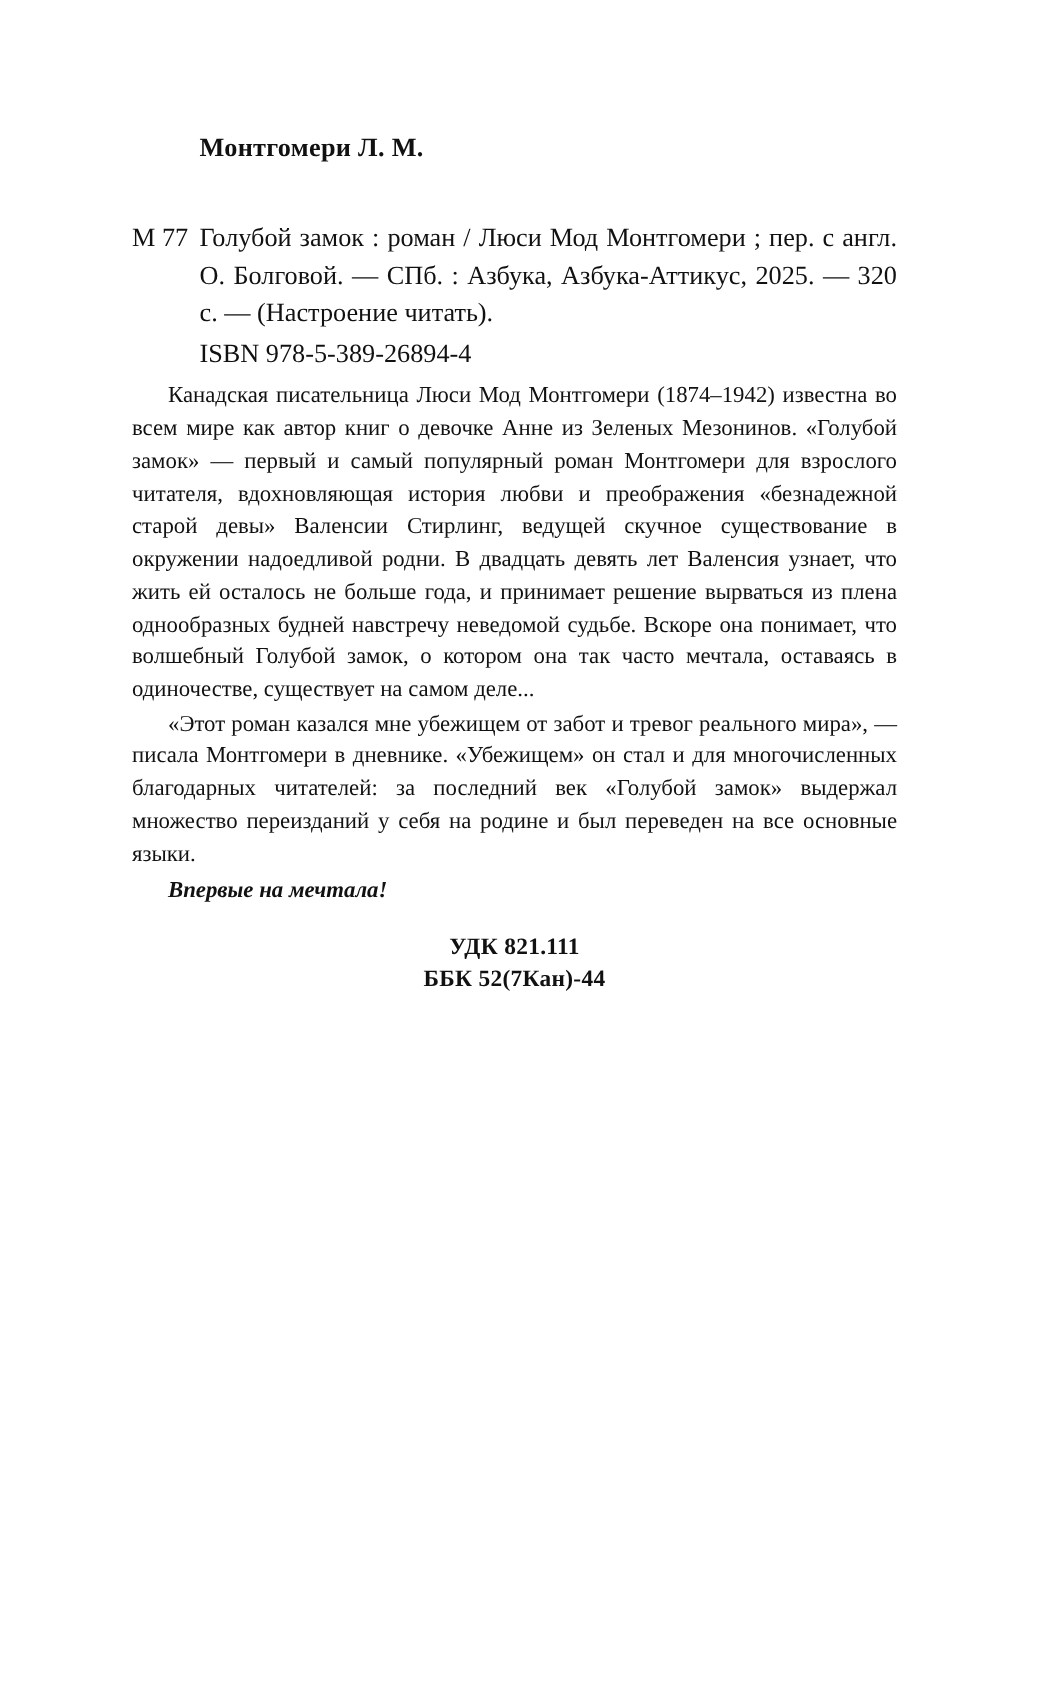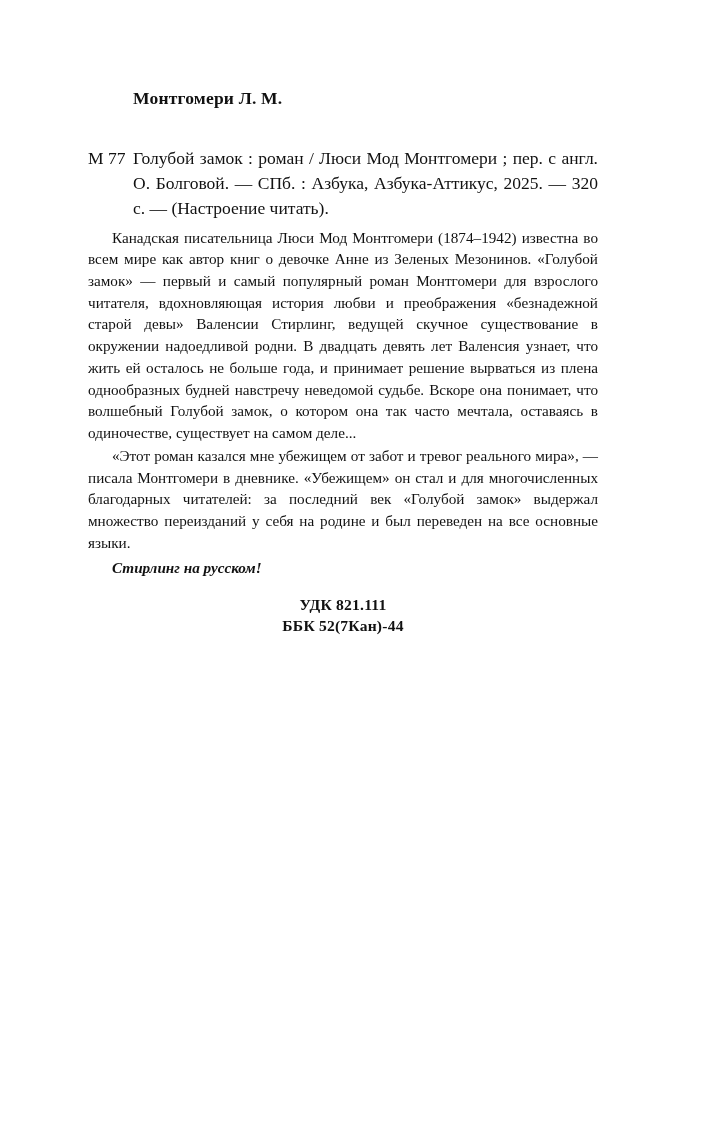--- a/index.html
+++ b/index.html
@@ -107,6 +107,7 @@
       <div class="entry-text">Голубой замок : роман / Люси Мод Монтгомери ; пер. с англ. О. Болговой. — СПб. : Азбука, Азбука-Аттикус, 2025. — 320 с. — (Настроение читать).</div>
     </div>
 
+    <div class="isbn">ISBN 978-5-389-26894-4</div>
 
     <div class="annotation">
       <p>Канадская писательница Люси Мод Монтгомери (1874–1942) известна во всем мире как автор книг о девочке Анне из Зеленых Мезонинов. «Голубой замок» — первый и самый популярный роман Монтгомери для взрослого читателя, вдохновляющая история любви и преображения «безнадежной старой девы» Валенсии Стирлинг, ведущей скучное существование в окружении надоедливой родни. В двадцать девять лет Валенсия узнает, что жить ей осталось не больше года, и принимает решение вырваться из плена однообразных будней навстречу неведомой судьбе. Вскоре она понимает, что волшебный Голубой замок, о котором она так часто мечтала, оставаясь в одиночестве, существует на самом деле...</p>

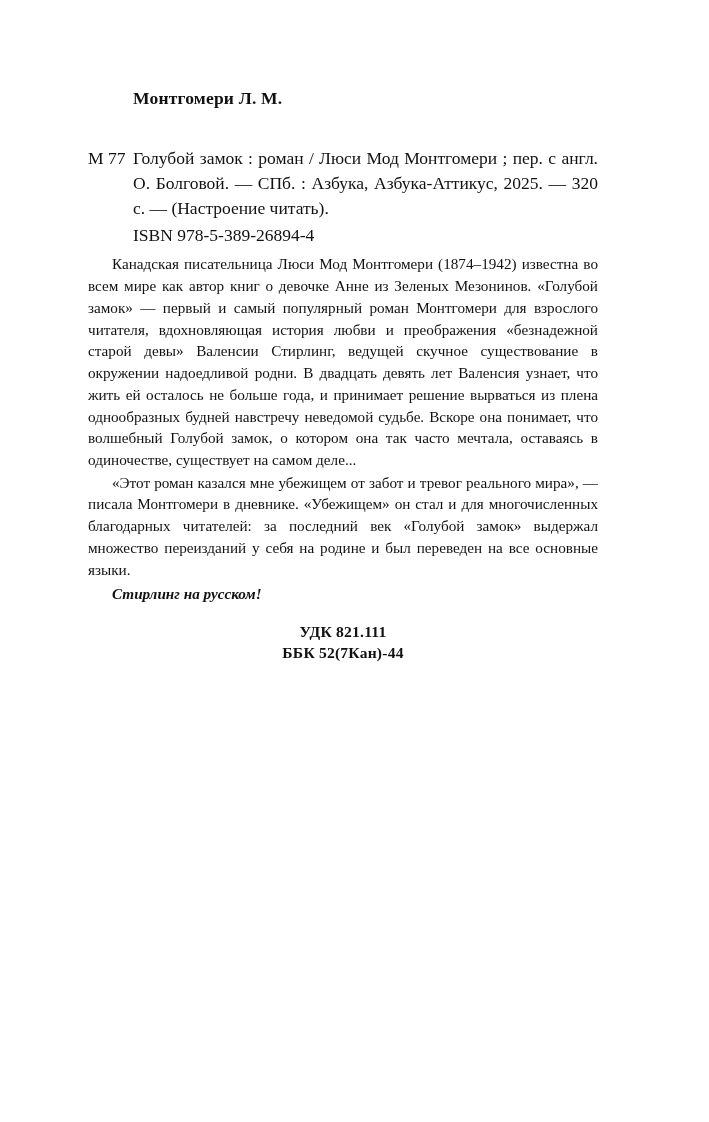--- a/index.html
+++ b/index.html
@@ -112,7 +112,7 @@
     <div class="annotation">
       <p>Канадская писательница Люси Мод Монтгомери (1874–1942) известна во всем мире как автор книг о девочке Анне из Зеленых Мезонинов. «Голубой замок» — первый и самый популярный роман Монтгомери для взрослого читателя, вдохновляющая история любви и преображения «безнадежной старой девы» Валенсии Стирлинг, ведущей скучное существование в окружении надоедливой родни. В двадцать девять лет Валенсия узнает, что жить ей осталось не больше года, и принимает решение вырваться из плена однообразных будней навстречу неведомой судьбе. Вскоре она понимает, что волшебный Голубой замок, о котором она так часто мечтала, оставаясь в одиночестве, существует на самом деле...</p>
       <p>«Этот роман казался мне убежищем от забот и тревог реального мира», — писала Монтгомери в дневнике. «Убежищем» он стал и для многочисленных благодарных читателей: за последний век «Голубой замок» выдержал множество переизданий у себя на родине и был переведен на все основные языки.</p>
-      <div class="italic-note">Стирлинг на русском!</div>
+      <div class="italic-note">Впервые на мечтала!</div>
     </div>
 
     <div class="classifiers">

